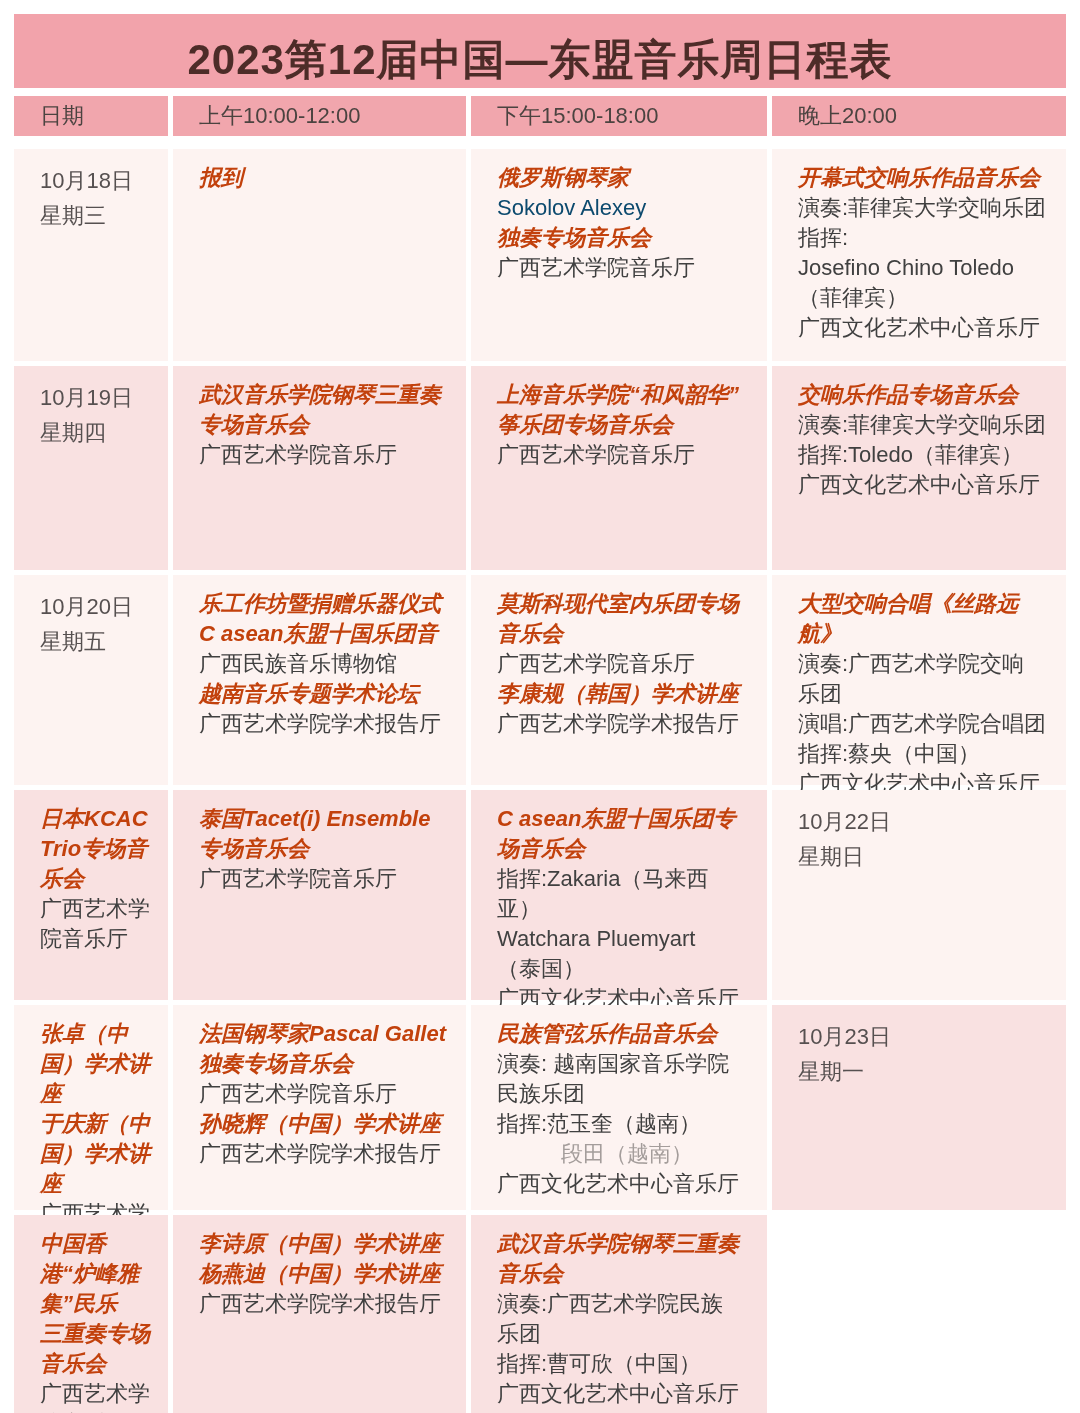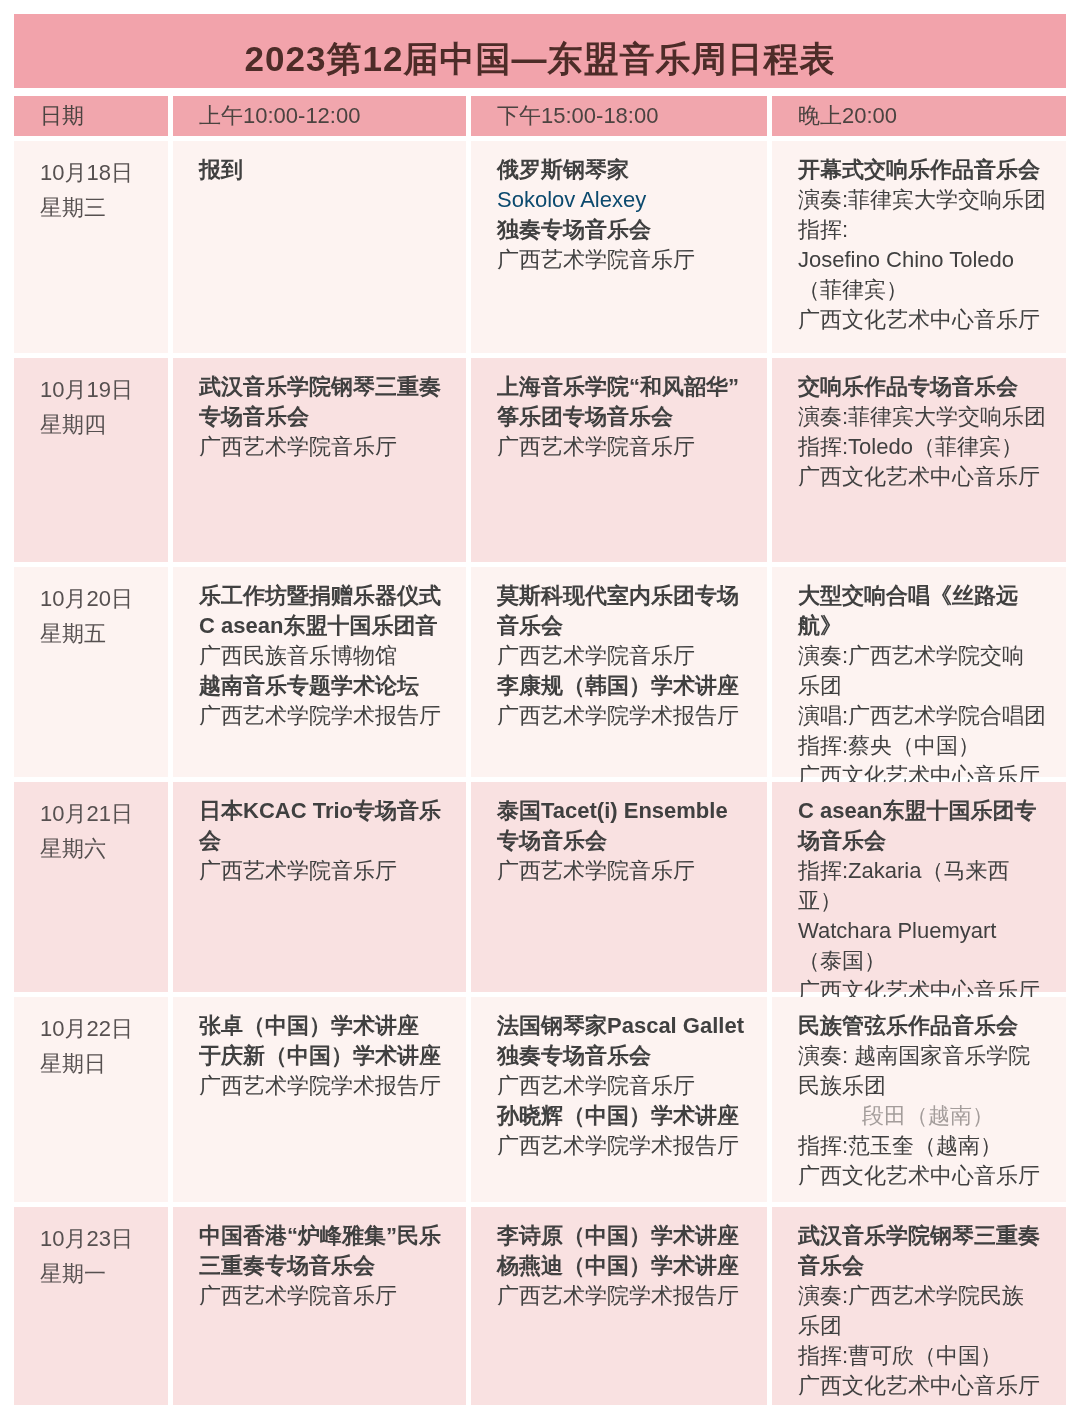--- a/index.html
+++ b/index.html
@@ -16,7 +16,7 @@
     margin-bottom: 8px;
   }
   .title-bar span {
-    font-size: 35px; font-weight: 700; color: #4d2c28; letter-spacing: 1px; margin-top: 17px;
+    font-size: 42px; font-weight: 700; color: #4d2c28; letter-spacing: 1px; margin-top: 17px;
   }
 
   .grid {

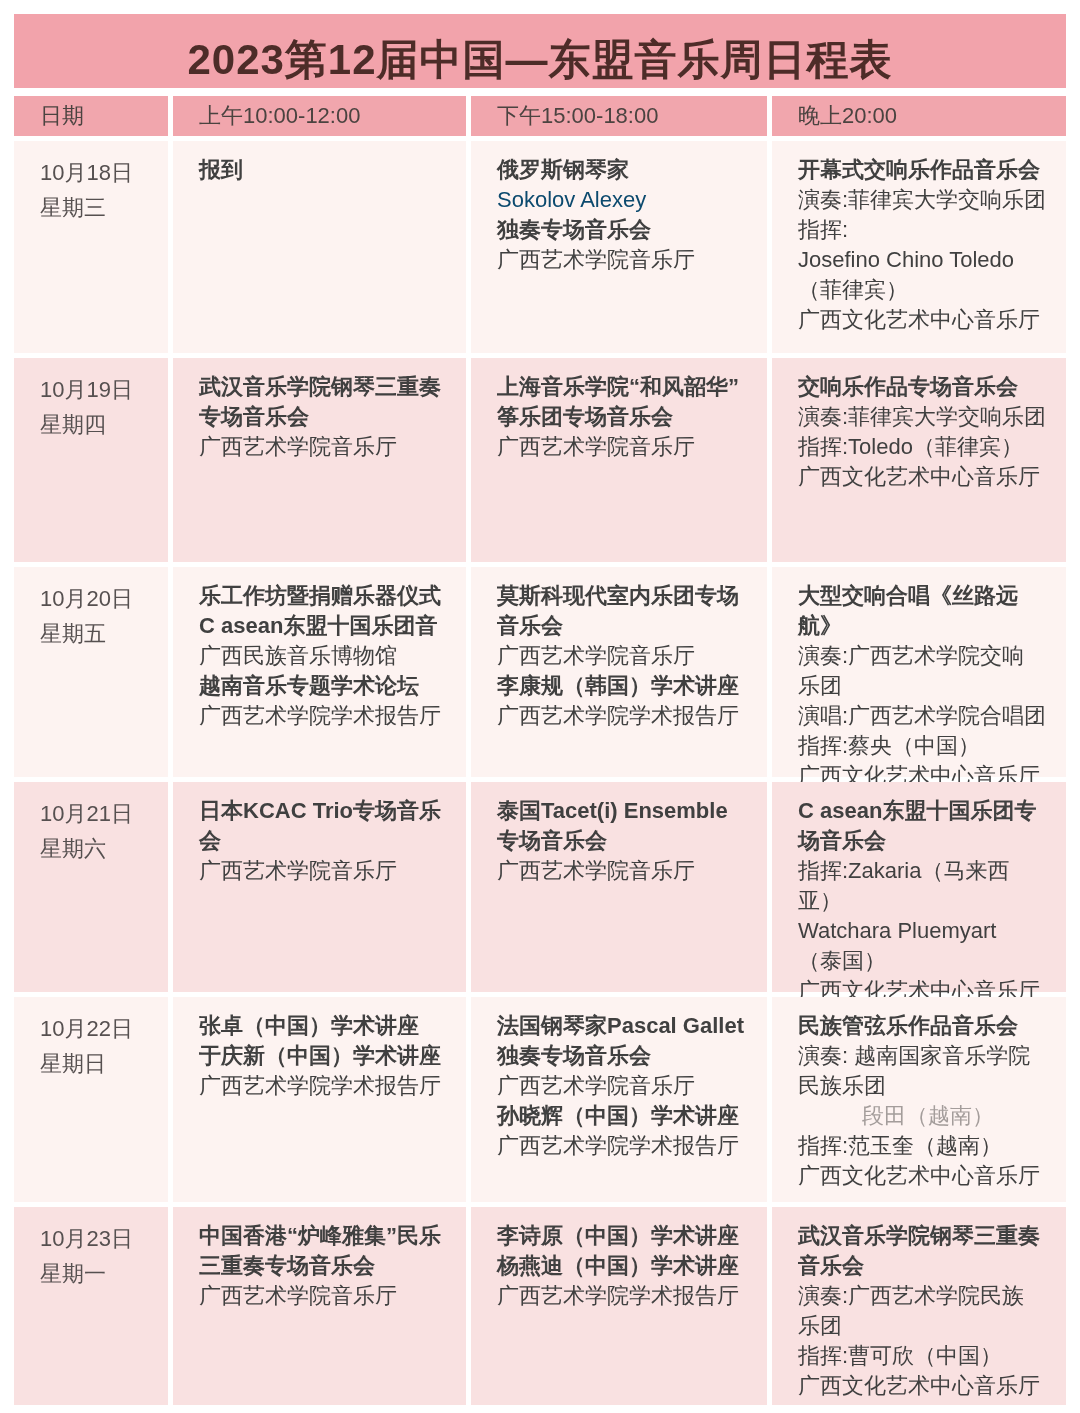--- a/index.html
+++ b/index.html
@@ -25,7 +25,7 @@
     column-gap: 5px;
   }
 
-  .header-row { margin-bottom: 5px; }
+  .header-row { margin-bottom: 13px; }
   .hcell {
     height: 40px; background: #f1a6ad;
     display: flex; align-items: center;

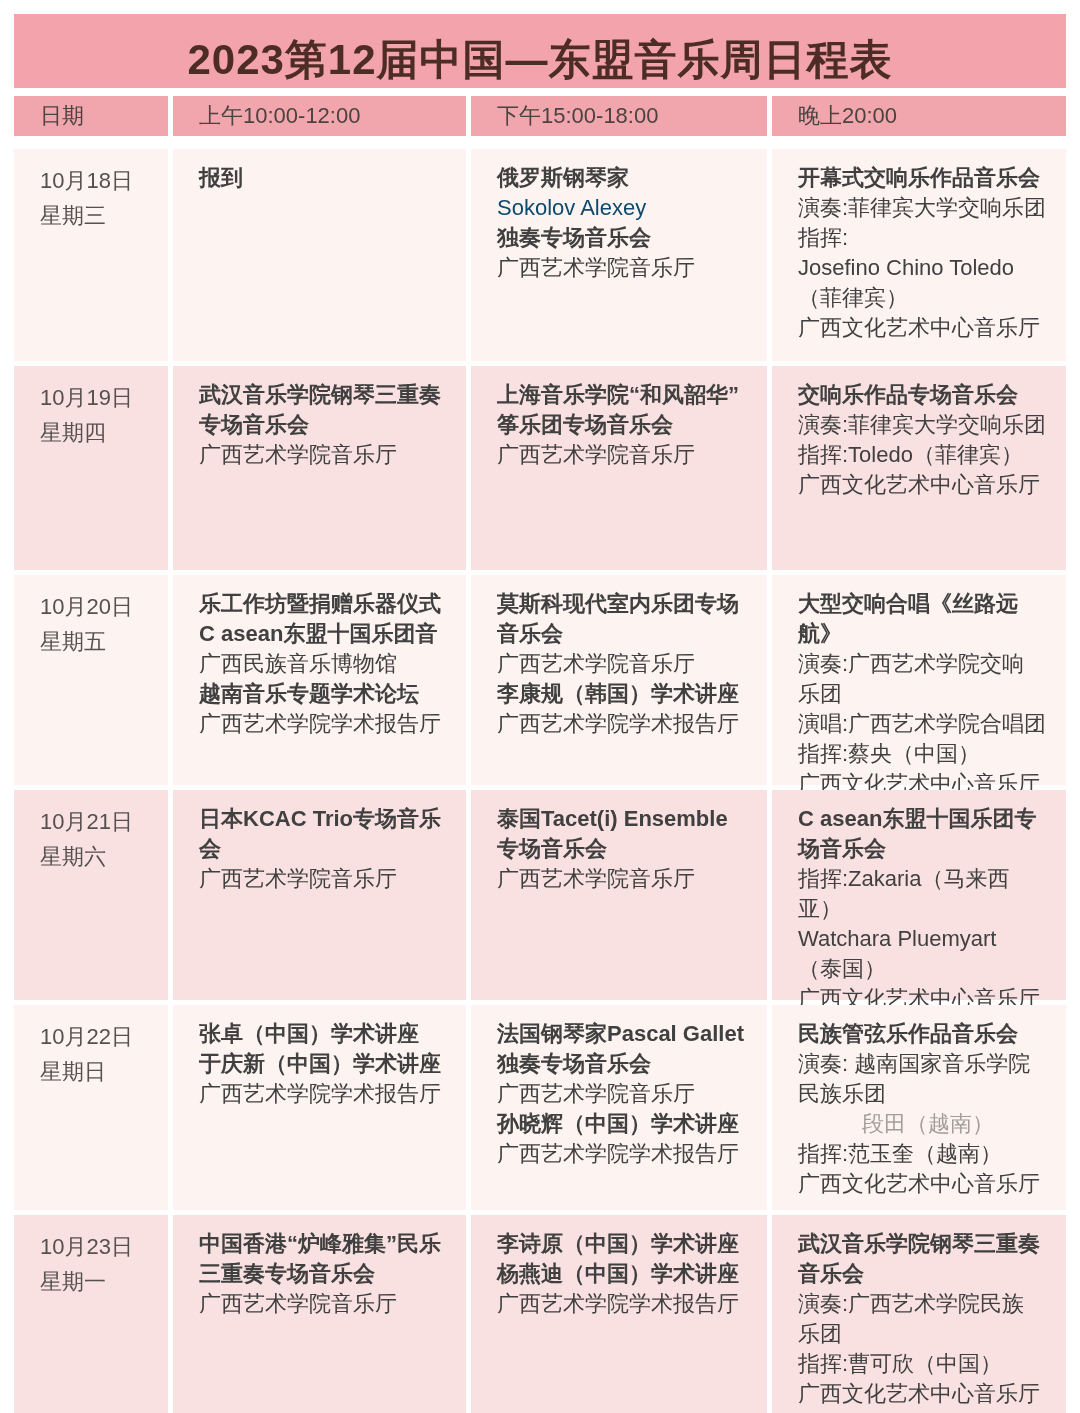--- a/index.html
+++ b/index.html
@@ -47,7 +47,7 @@
   .date-line { font-size: 22px; line-height: 35px; color: #565050; }
 
   .line { font-size: 22px; line-height: 30px; }
-  .line.b  { font-weight: 700; color: #404040; }
+  .line.b  { font-weight: 700; color: #c2410c; font-style: italic; }
   .line.d  { font-weight: 400; color: #0c4a6e; }
   .line.g  { font-weight: 400; color: #404040; }
   .line.gi { font-weight: 400; color: #a49d9b; padding-left: 64px; }

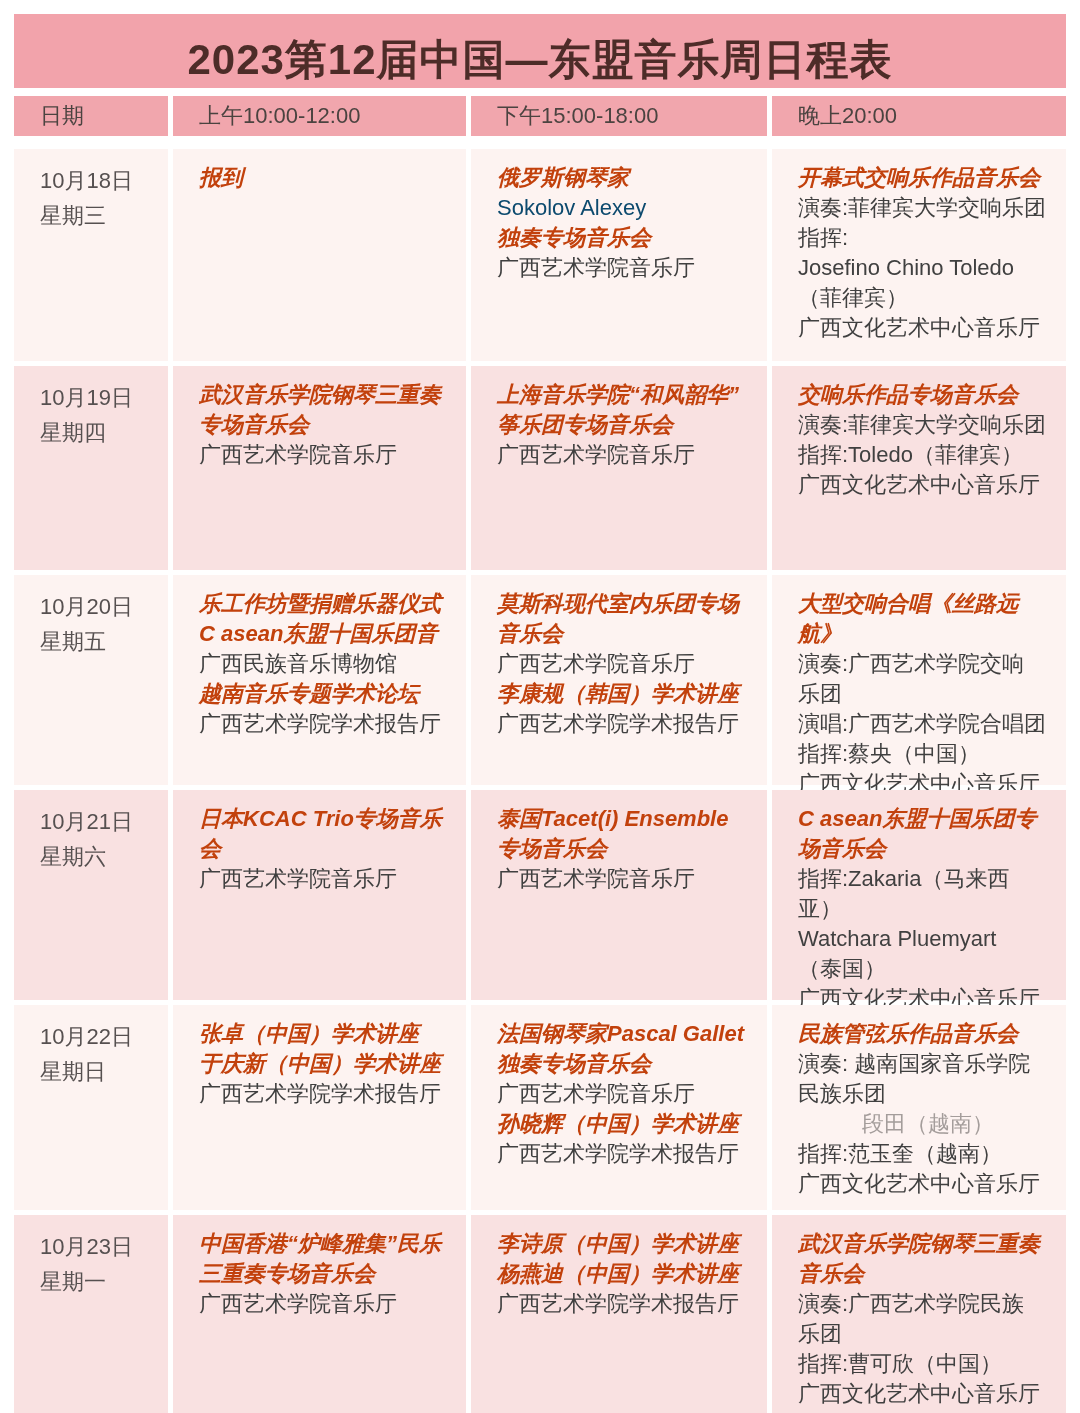--- a/index.html
+++ b/index.html
@@ -144,10 +144,6 @@
         <div class="line g">指挥:蔡央（中国）</div>
         <div class="line g">广西文化艺术中心音乐厅</div>
       </div>
-      <div class="cell date-cell pink">
-        <div class="date-line">10月21日</div>
-        <div class="date-line">星期六</div>
-      </div>
       <div class="cell pink">
         <div class="line b">日本KCAC Trio专场音乐会</div>
         <div class="line g">广西艺术学院音乐厅</div>

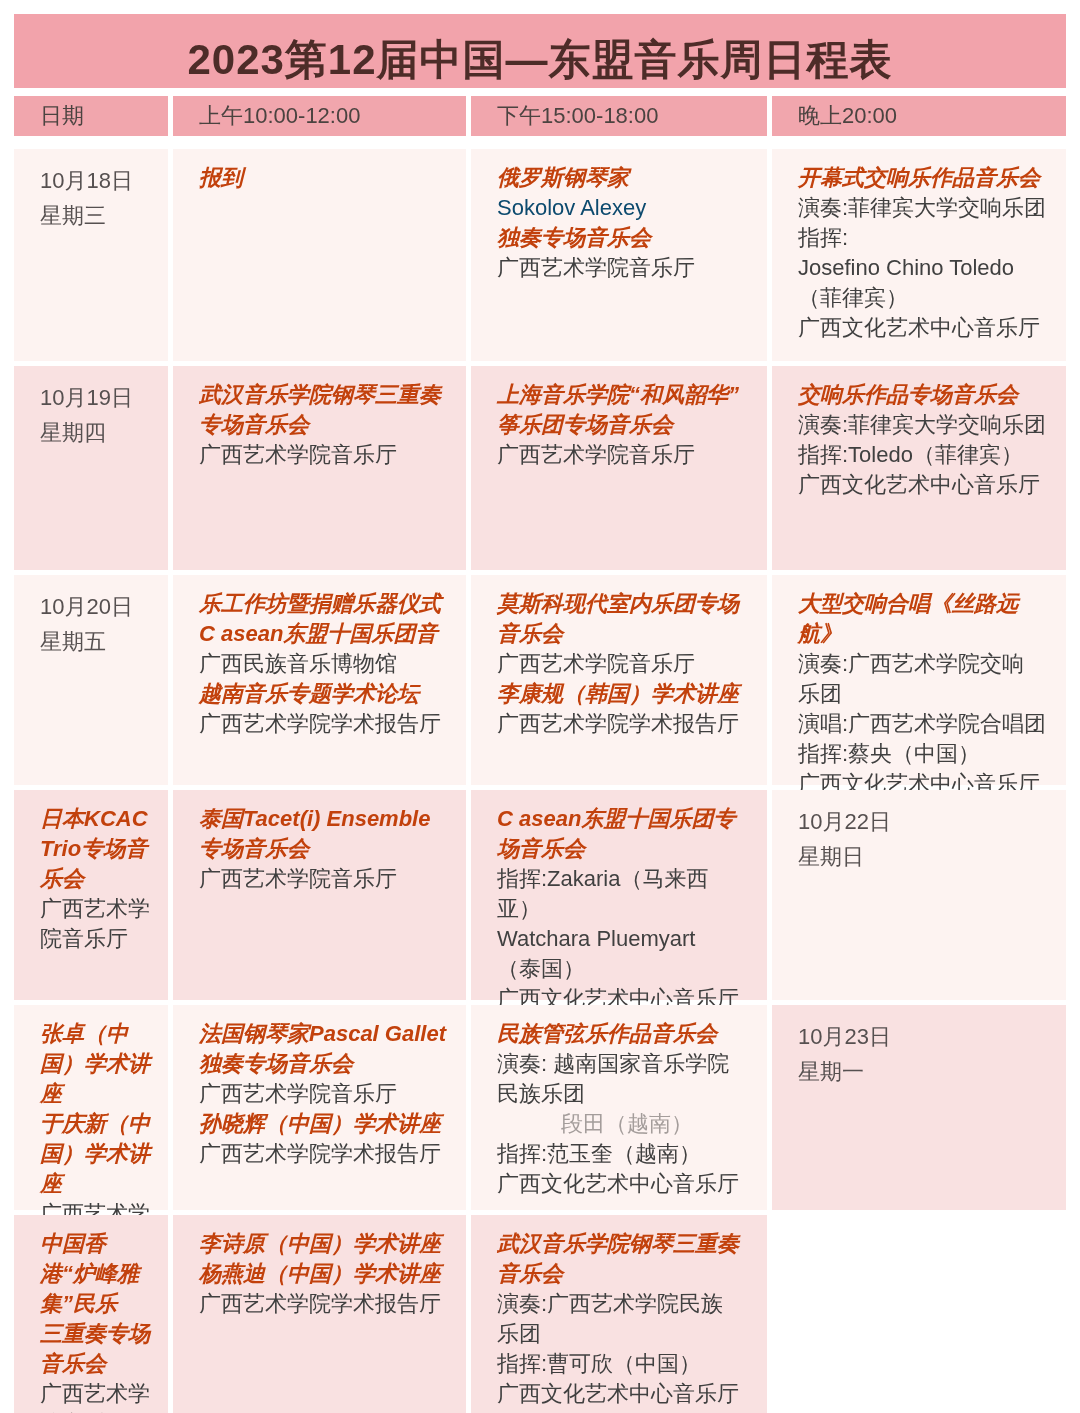--- a/index.html
+++ b/index.html
@@ -181,8 +181,8 @@
         <div class="line b">民族管弦乐作品音乐会</div>
         <div class="line g">演奏: 越南国家音乐学院</div>
         <div class="line g">民族乐团</div>
+        <div class="line g">指挥:范玉奎（越南）</div>
         <div class="line gi">段田（越南）</div>
-        <div class="line g">指挥:范玉奎（越南）</div>
         <div class="line g">广西文化艺术中心音乐厅</div>
       </div>
       <div class="cell date-cell pink">

